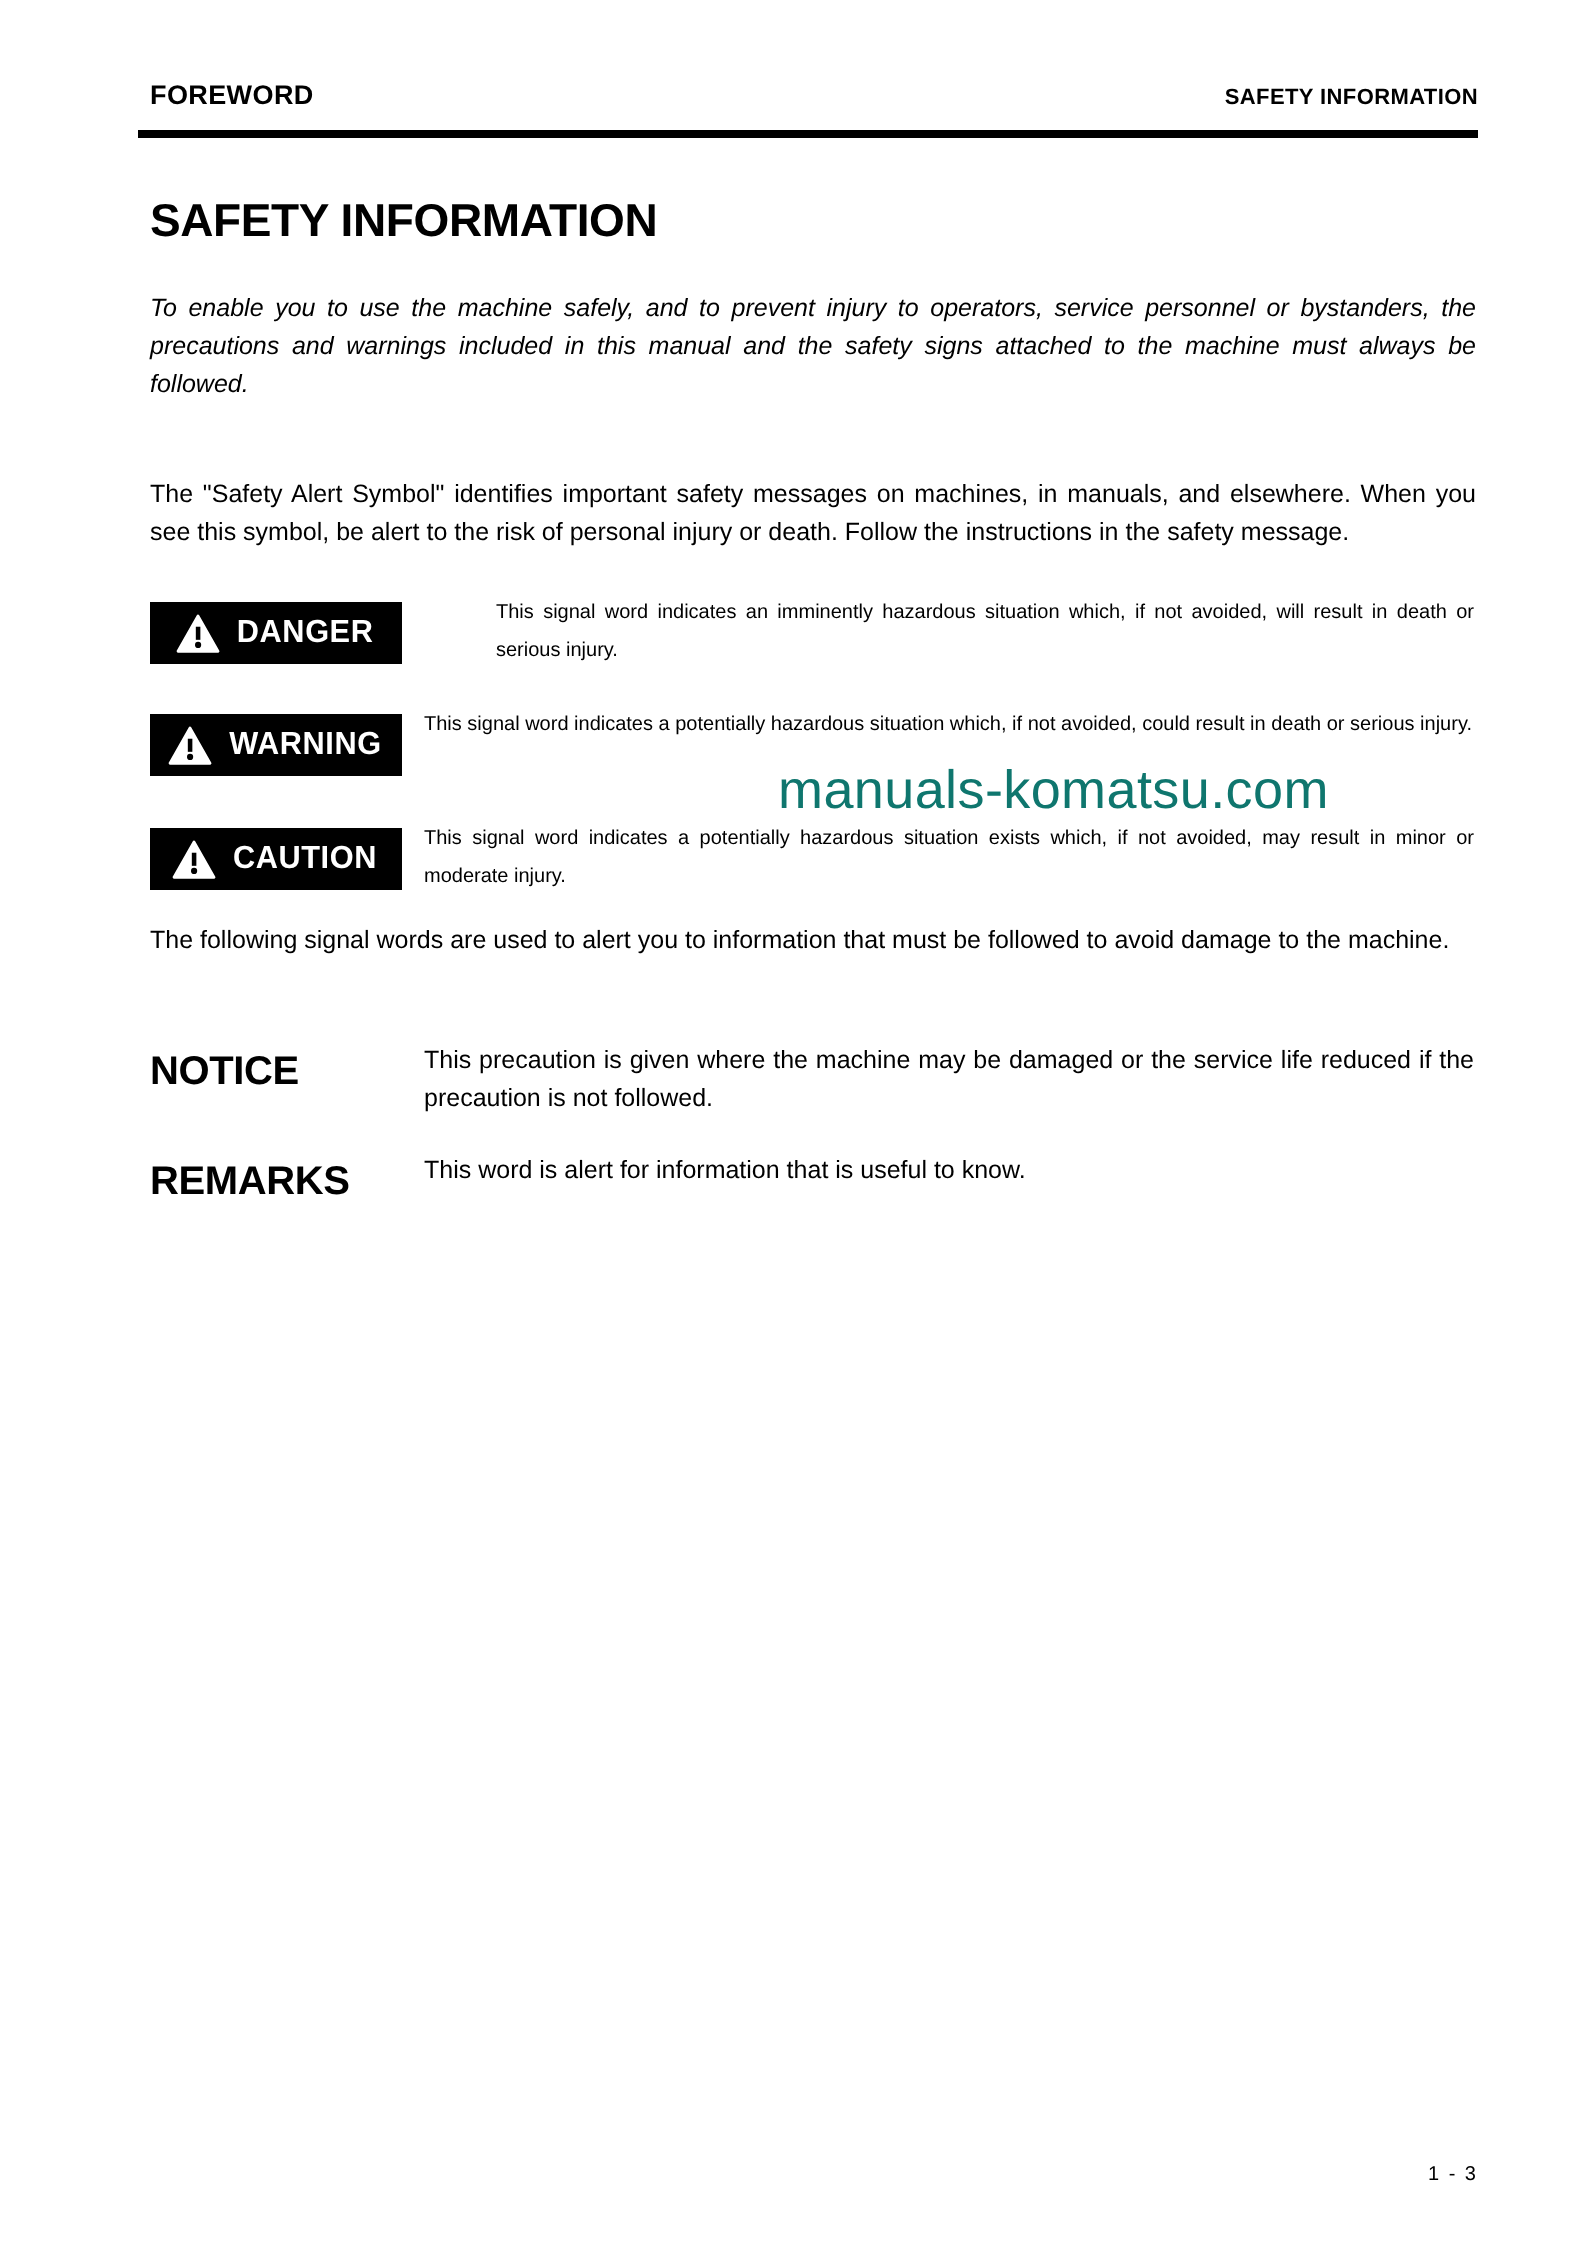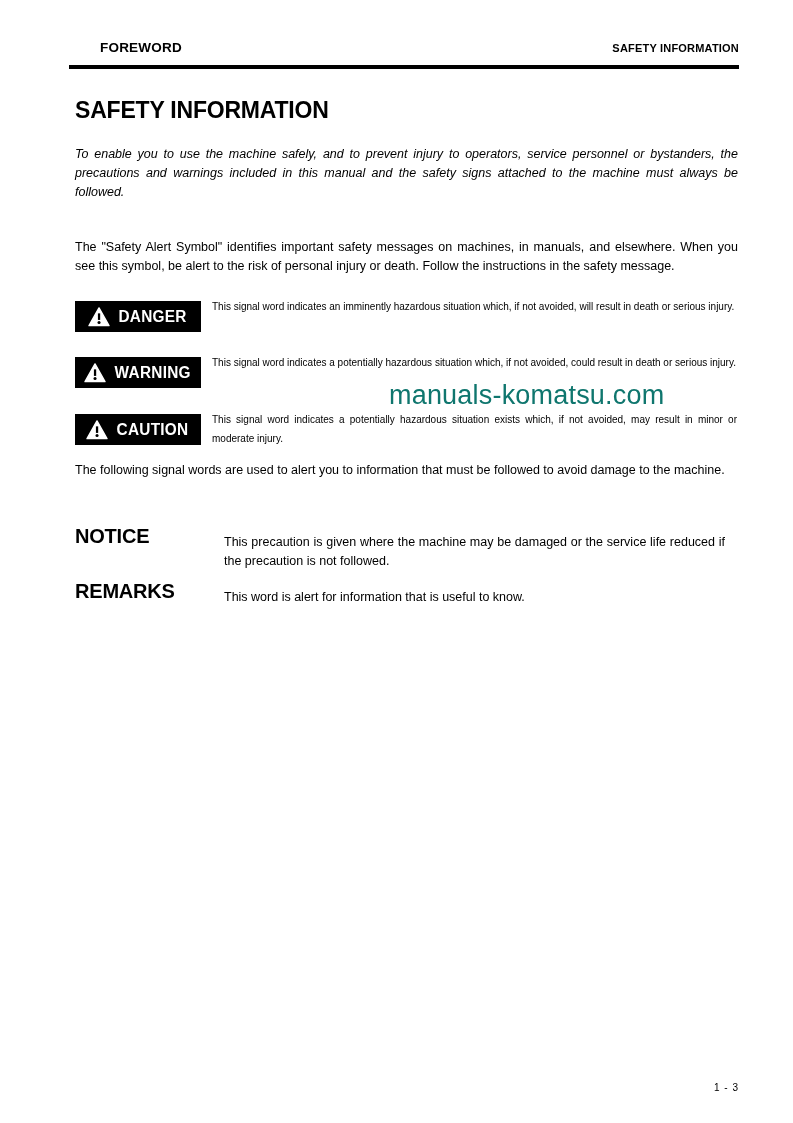--- a/index.html
+++ b/index.html
@@ -25,7 +25,6 @@
     display: flex;
     justify-content: space-between;
     align-items: baseline;
-    margin-left: 25px;
   }
   .running-header .left {
     font-size: 13.5px;

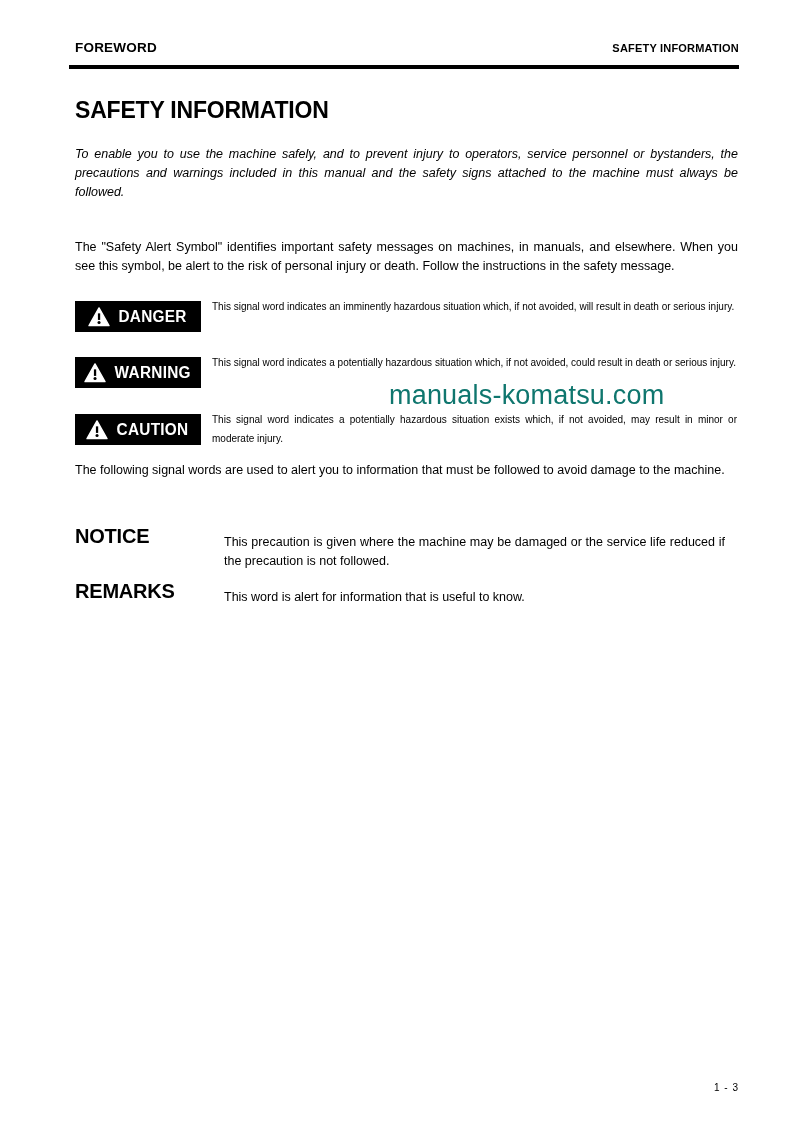--- a/index.html
+++ b/index.html
@@ -75,7 +75,7 @@
     right: 56px;
     display: flex;
   }
-  .row-danger  { top: 294px; }
+  .row-danger  { top: 294px; gap: 36px; }
   .row-warning { top: 350px; }
   .row-caution { top: 407px; }
   .signal-col {

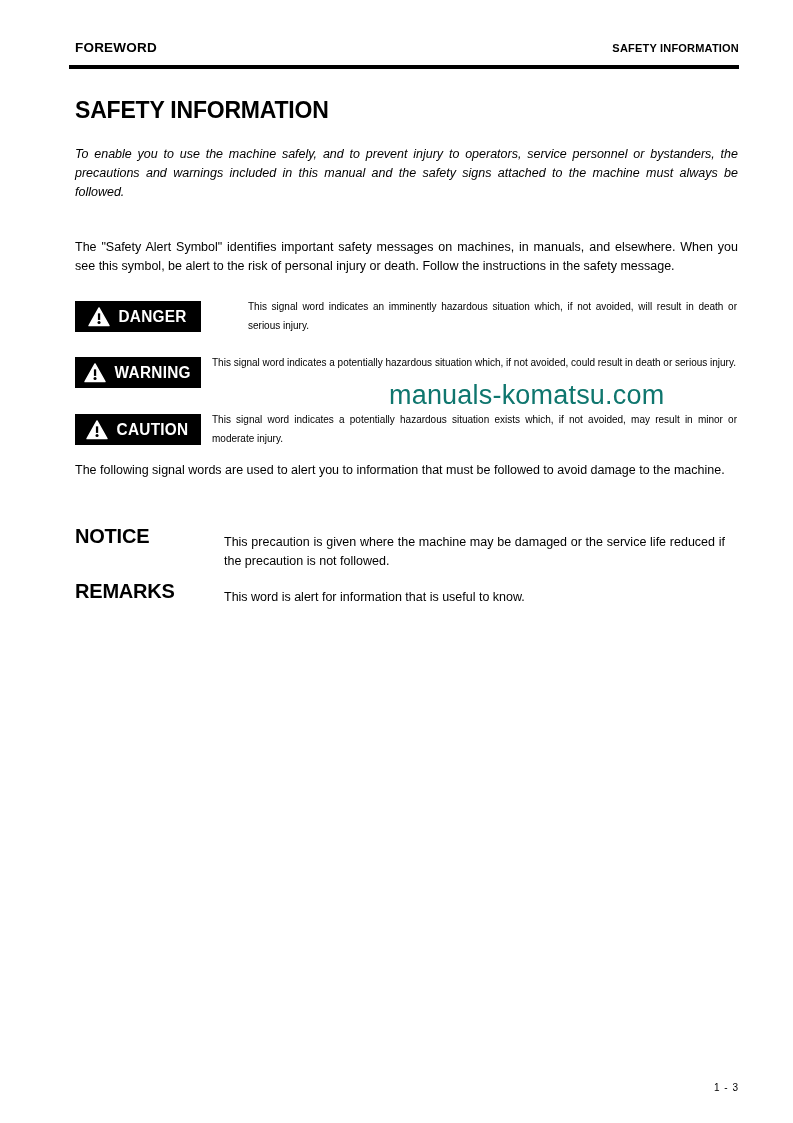--- a/index.html
+++ b/index.html
@@ -130,7 +130,7 @@
     letter-spacing: -0.2px;
   }
   .plain-text {
-    margin: 12px;
+    margin: 0;
     padding-top: 3px;
     width: 525px;
     font-size: 12.5px;

